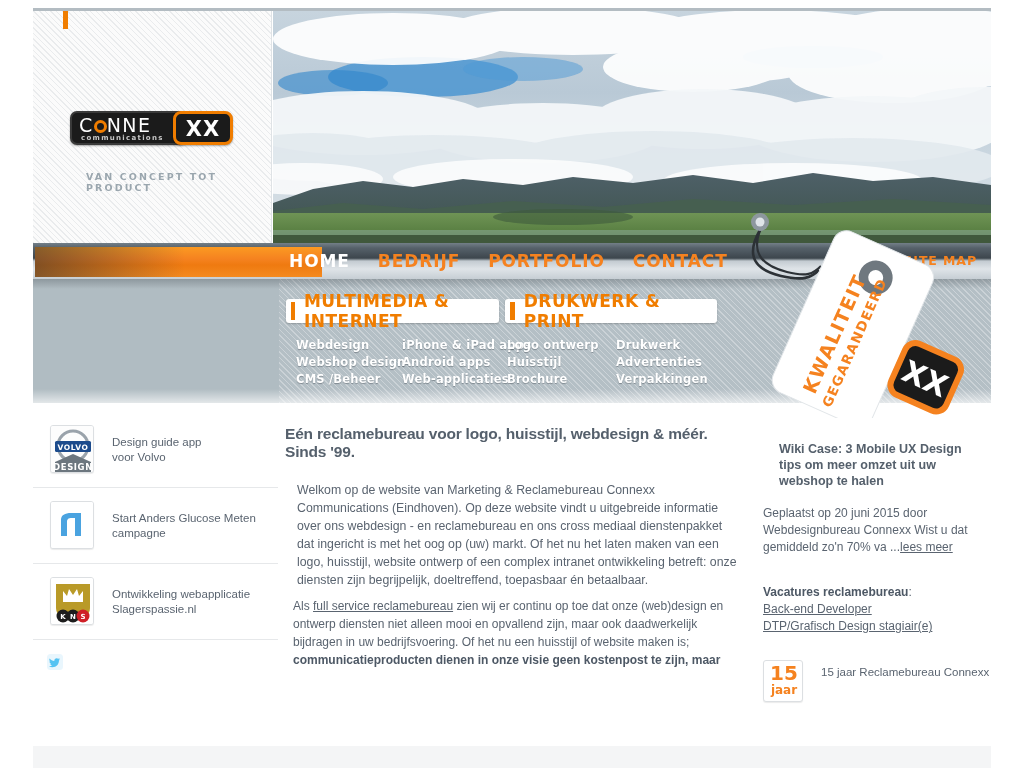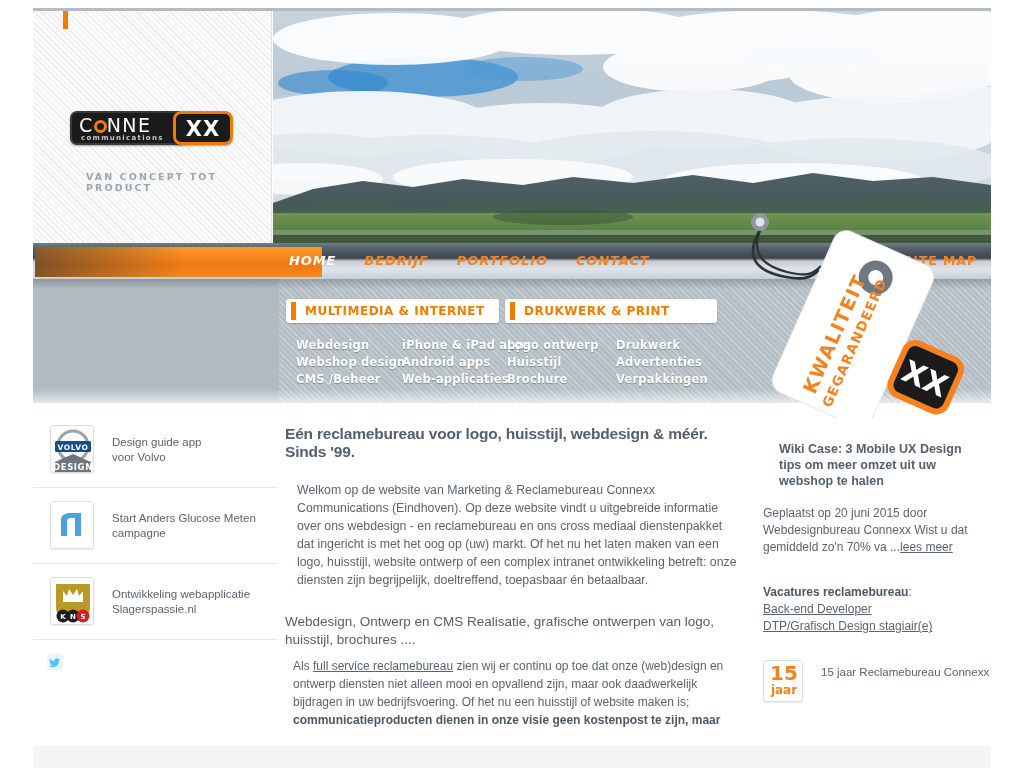--- a/index.html
+++ b/index.html
@@ -159,7 +159,7 @@
     align-items: center;
   }
   .nav-item {
-    font-size: 13px; font-weight: bold;
+    font-size: 17px; font-weight: bold;
     letter-spacing: 0.9px;
     color: #f5821f;
     font-family: "DejaVu Sans", sans-serif;
@@ -169,7 +169,6 @@
     position: relative;
     z-index: 3;
     white-space: nowrap;
-    font-style: italic;
   }
   .nav-item.active { color: #ffffff; }
   .nav-sitemap {

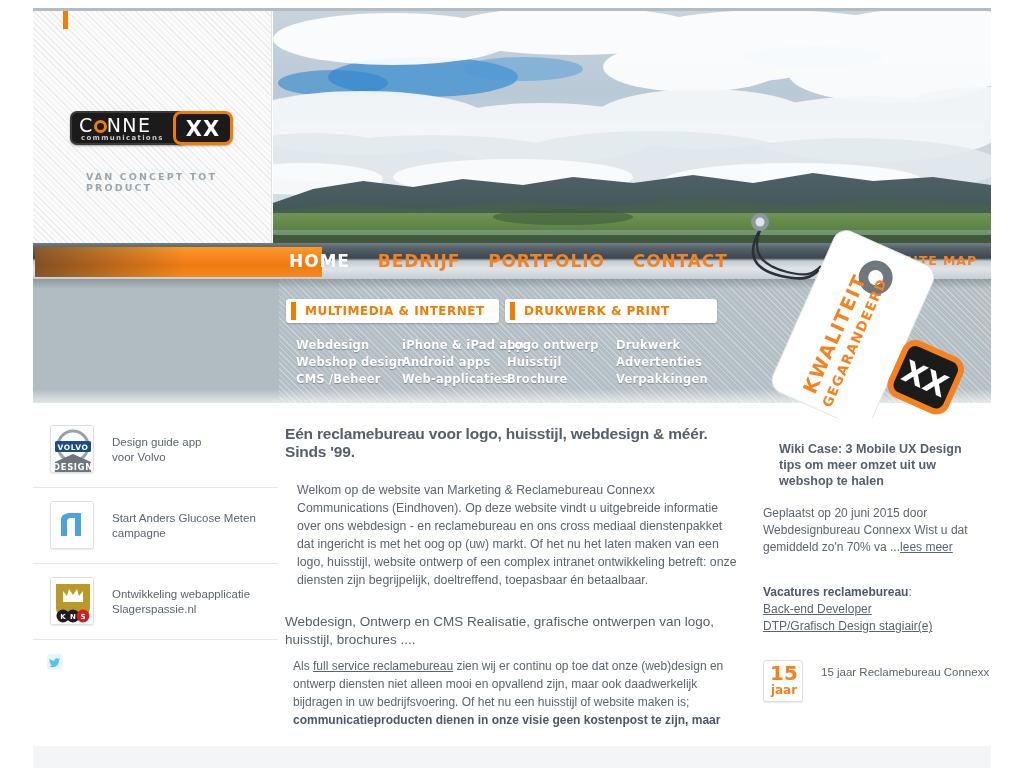--- a/index.html
+++ b/index.html
@@ -233,7 +233,7 @@
     margin-right: 9px;
   }
   .sub-head-text {
-    font-size: 12px; font-weight: bold;
+    font-size: 17px; font-weight: bold;
     color: #f07d00;
     letter-spacing: 0.5px;
     font-family: "DejaVu Sans", sans-serif;

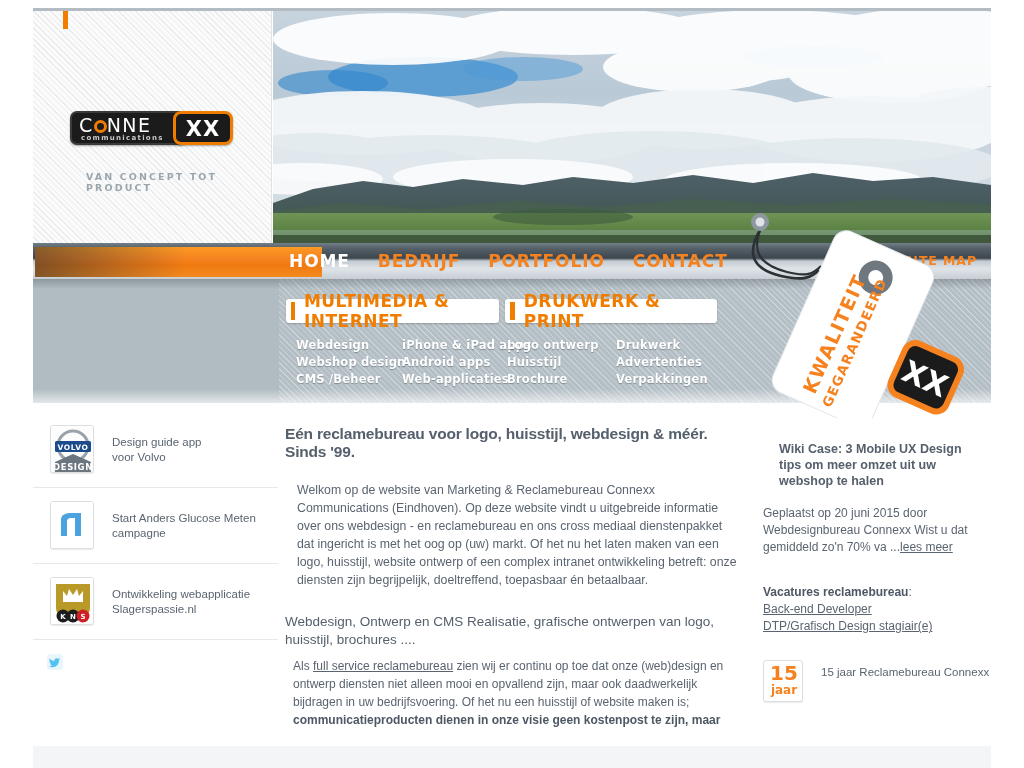--- a/index.html
+++ b/index.html
@@ -620,7 +620,6 @@
         <span>Sinds '99.</span>
       </h1>
       <p class="body">Welkom op de website van Marketing &amp; Reclamebureau Connexx Communications (Eindhoven). Op deze website vindt u uitgebreide informatie over ons webdesign - en reclamebureau en ons cross mediaal dienstenpakket dat ingericht is met het oog op (uw) markt. Of het nu het laten maken van een logo, huisstijl, website ontwerp of een complex intranet ontwikkeling betreft: onze diensten zijn begrijpelijk, doeltreffend, toepasbaar én betaalbaar.</p>
-      <h2 class="sub-title">Webdesign, Ontwerp en CMS Realisatie, grafische ontwerpen van logo, huisstijl, brochures ....</h2>
       <p class="body2"><span>Als </span><span class="u-link">full service reclamebureau</span><span> zien wij er continu op toe dat onze (web)design en ontwerp diensten niet alleen mooi en opvallend zijn, maar ook daadwerkelijk bijdragen in uw bedrijfsvoering. Of het nu een huisstijl of website maken is; </span><span class="b-text">communicatieproducten dienen in onze visie geen kostenpost te zijn, maar</span></p>
     </div>
 

